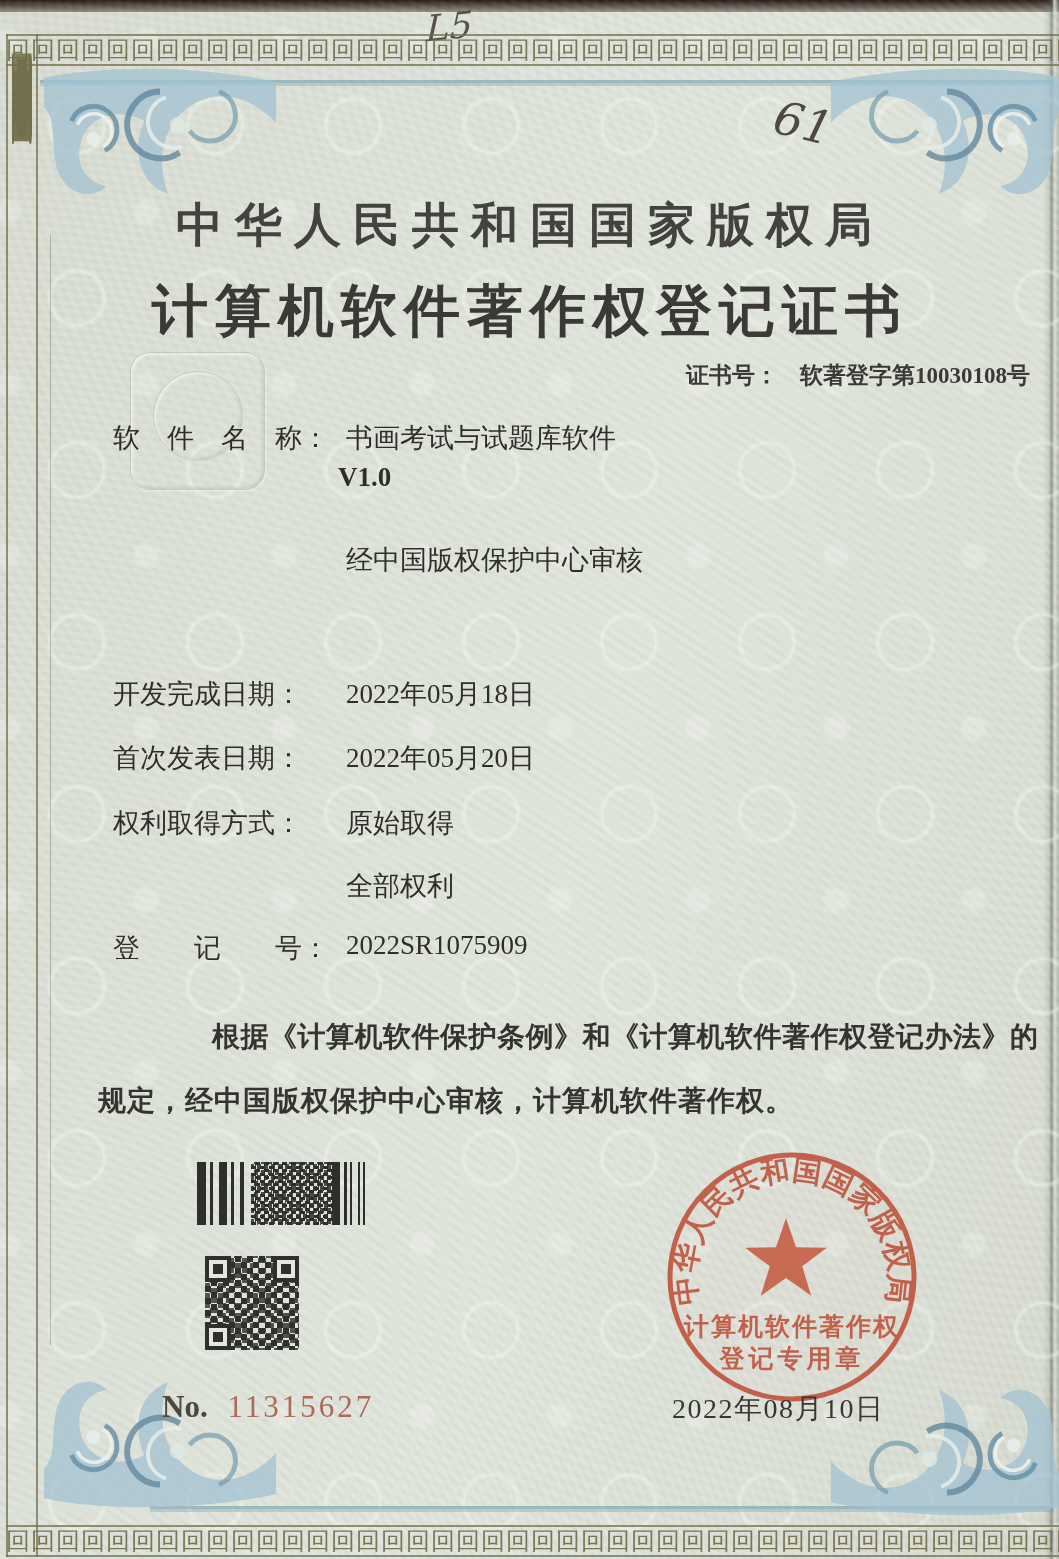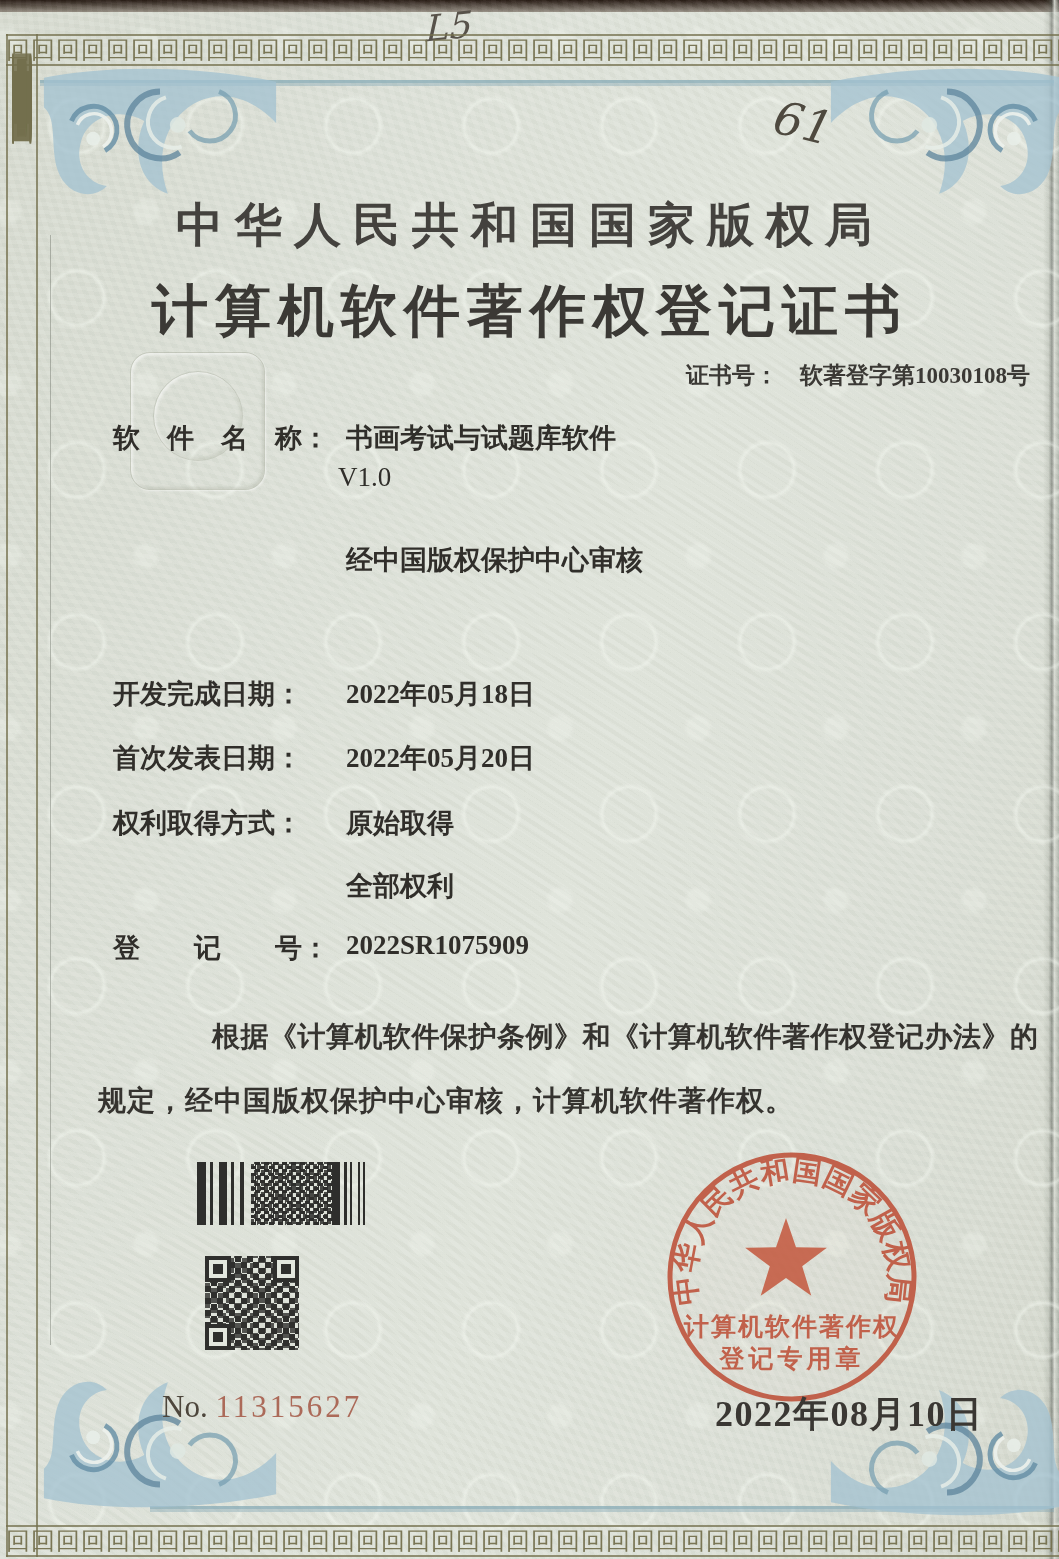--- a/index.html
+++ b/index.html
@@ -57,7 +57,7 @@
     border:1px solid rgba(150,155,138,.40);
     box-shadow:inset 2px 2px 3px rgba(255,255,255,.7), inset -2px -2px 3px rgba(160,166,150,.35);}
   
-  .field-row{left:0;width:1059px;height:40px;font-size:27px;font-weight:bold;color:#302e2a;white-space:nowrap;}
+  .field-row{left:0;width:1059px;height:40px;font-size:27px;font-weight:normal;color:#302e2a;white-space:nowrap;}
   .flabel{position:absolute;left:113px;}
   .fvalue{position:absolute;left:346px;}
   .version-line{left:338px;top:462px;font-size:27px;font-weight:normal;color:#302e2a;}

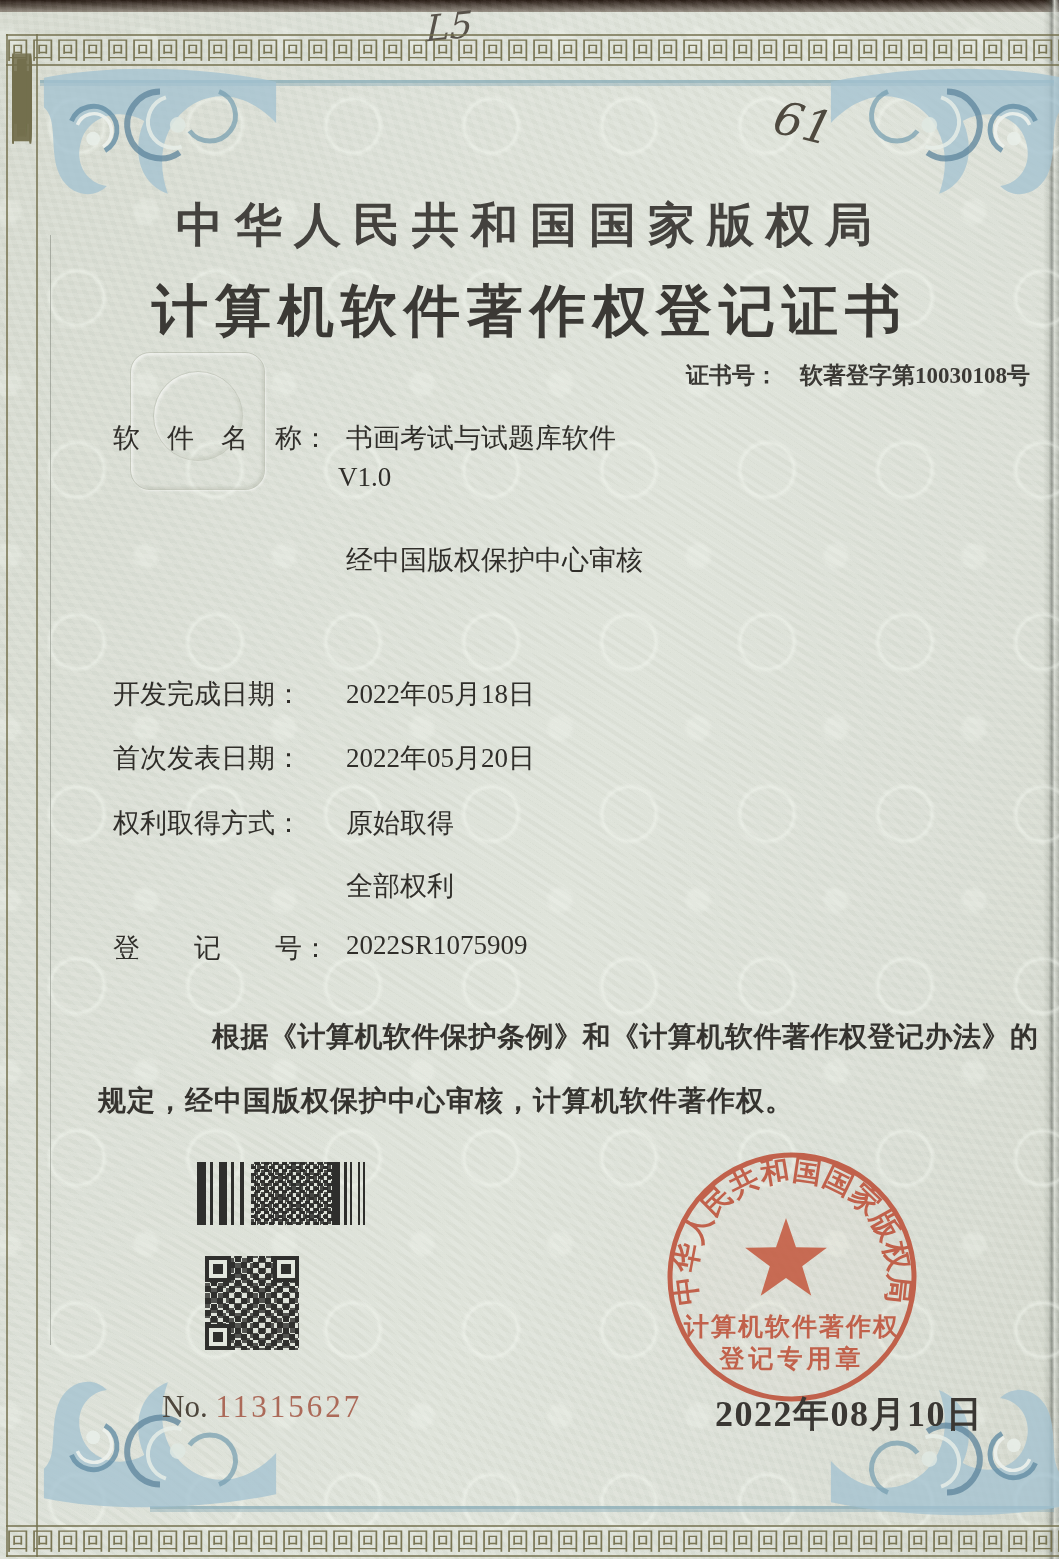--- a/index.html
+++ b/index.html
@@ -60,7 +60,7 @@
   .field-row{left:0;width:1059px;height:40px;font-size:27px;font-weight:normal;color:#302e2a;white-space:nowrap;}
   .flabel{position:absolute;left:113px;}
   .fvalue{position:absolute;left:346px;}
-  .version-line{left:338px;top:462px;font-size:27px;font-weight:normal;color:#302e2a;}
+  .version-line{left:338px;top:462px;font-size:27px;font-weight:bold;color:#302e2a;}
   
   .statement{left:98px;width:900px;font-size:28px;font-weight:bold;color:#35332f;white-space:nowrap;}
   .st1{top:1018px;padding-left:114px;letter-spacing:.5px;}

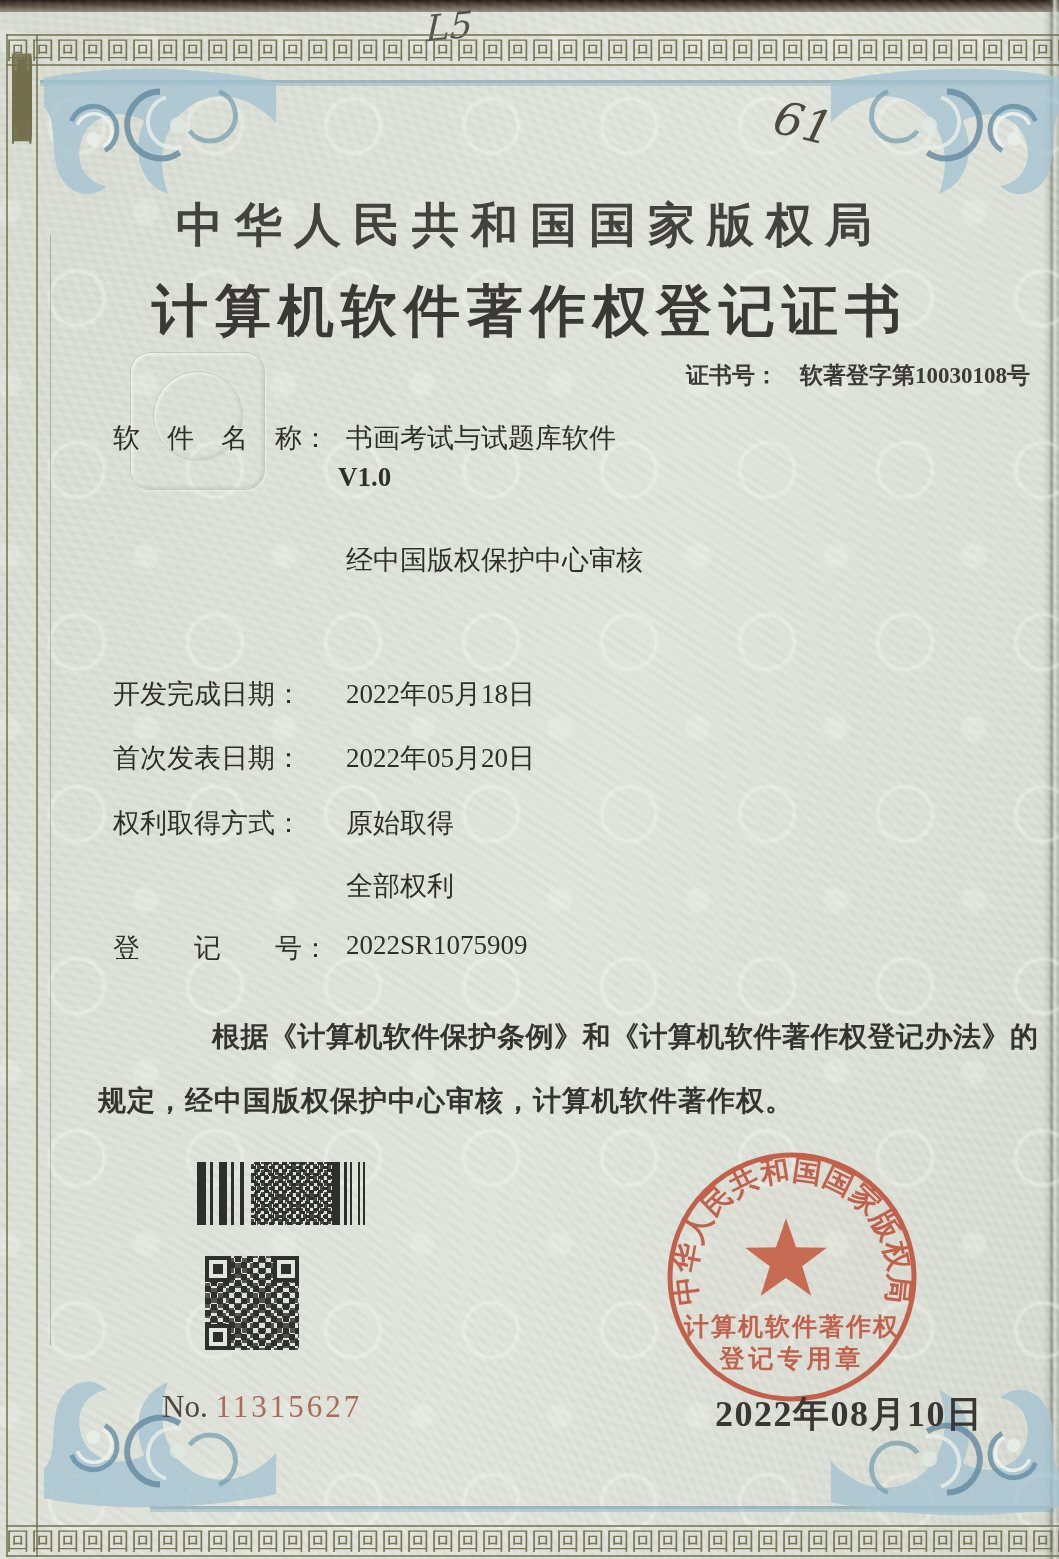--- a/index.html
+++ b/index.html
@@ -85,7 +85,7 @@
   .finder-tl{left:0;top:0;} .finder-tr{right:0;top:0;} .finder-bl{left:0;bottom:0;}
   
   .serial{left:162px;top:1389px;font-size:31px;white-space:nowrap;}
-  .serial .no{color:#4d463c;}
+  .serial .no{color:#4d463c;font-weight:bold;}
   .serial .num{color:#ac6a59;letter-spacing:3px;margin-left:0;text-align:right;}
   
   .seal{left:660px;top:1147px;width:265px;height:265px;opacity:.92;}

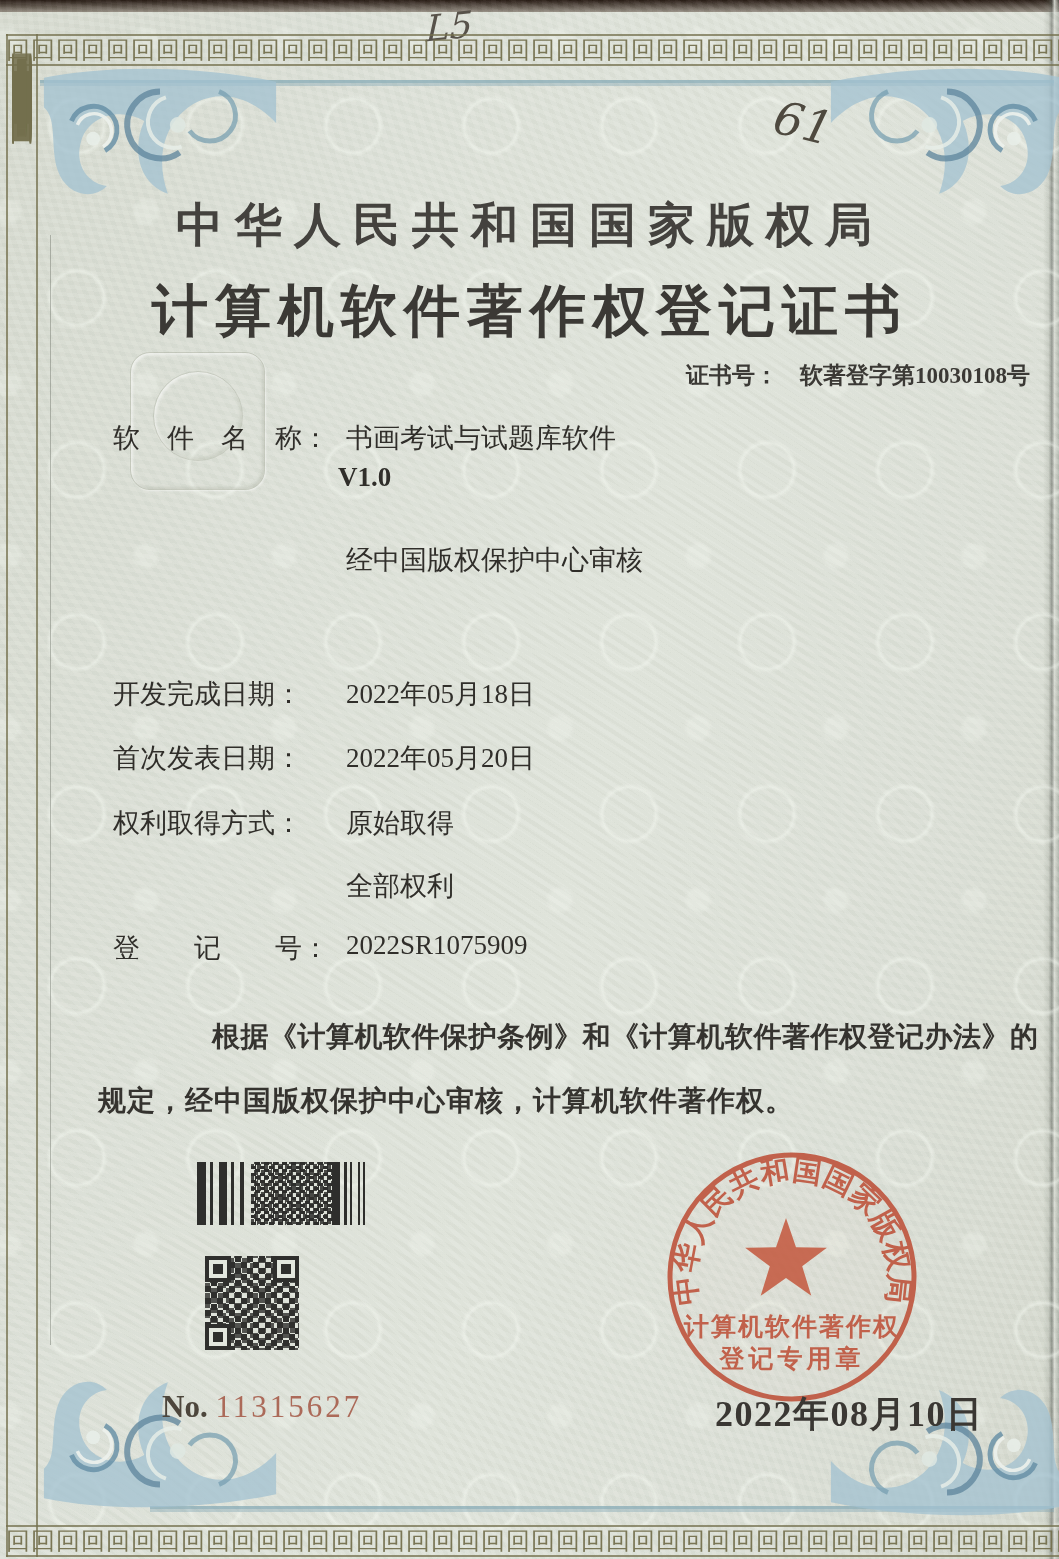--- a/index.html
+++ b/index.html
@@ -86,7 +86,7 @@
   
   .serial{left:162px;top:1389px;font-size:31px;white-space:nowrap;}
   .serial .no{color:#4d463c;font-weight:bold;}
-  .serial .num{color:#ac6a59;letter-spacing:3px;margin-left:0;text-align:right;}
+  .serial .num{color:#ac6a59;letter-spacing:3px;margin-left:12px;text-align:right;}
   
   .seal{left:660px;top:1147px;width:265px;height:265px;opacity:.92;}
   .seal text{font-family:"Liberation Serif","DejaVu Serif",serif;font-weight:bold;fill:#bf5740;}

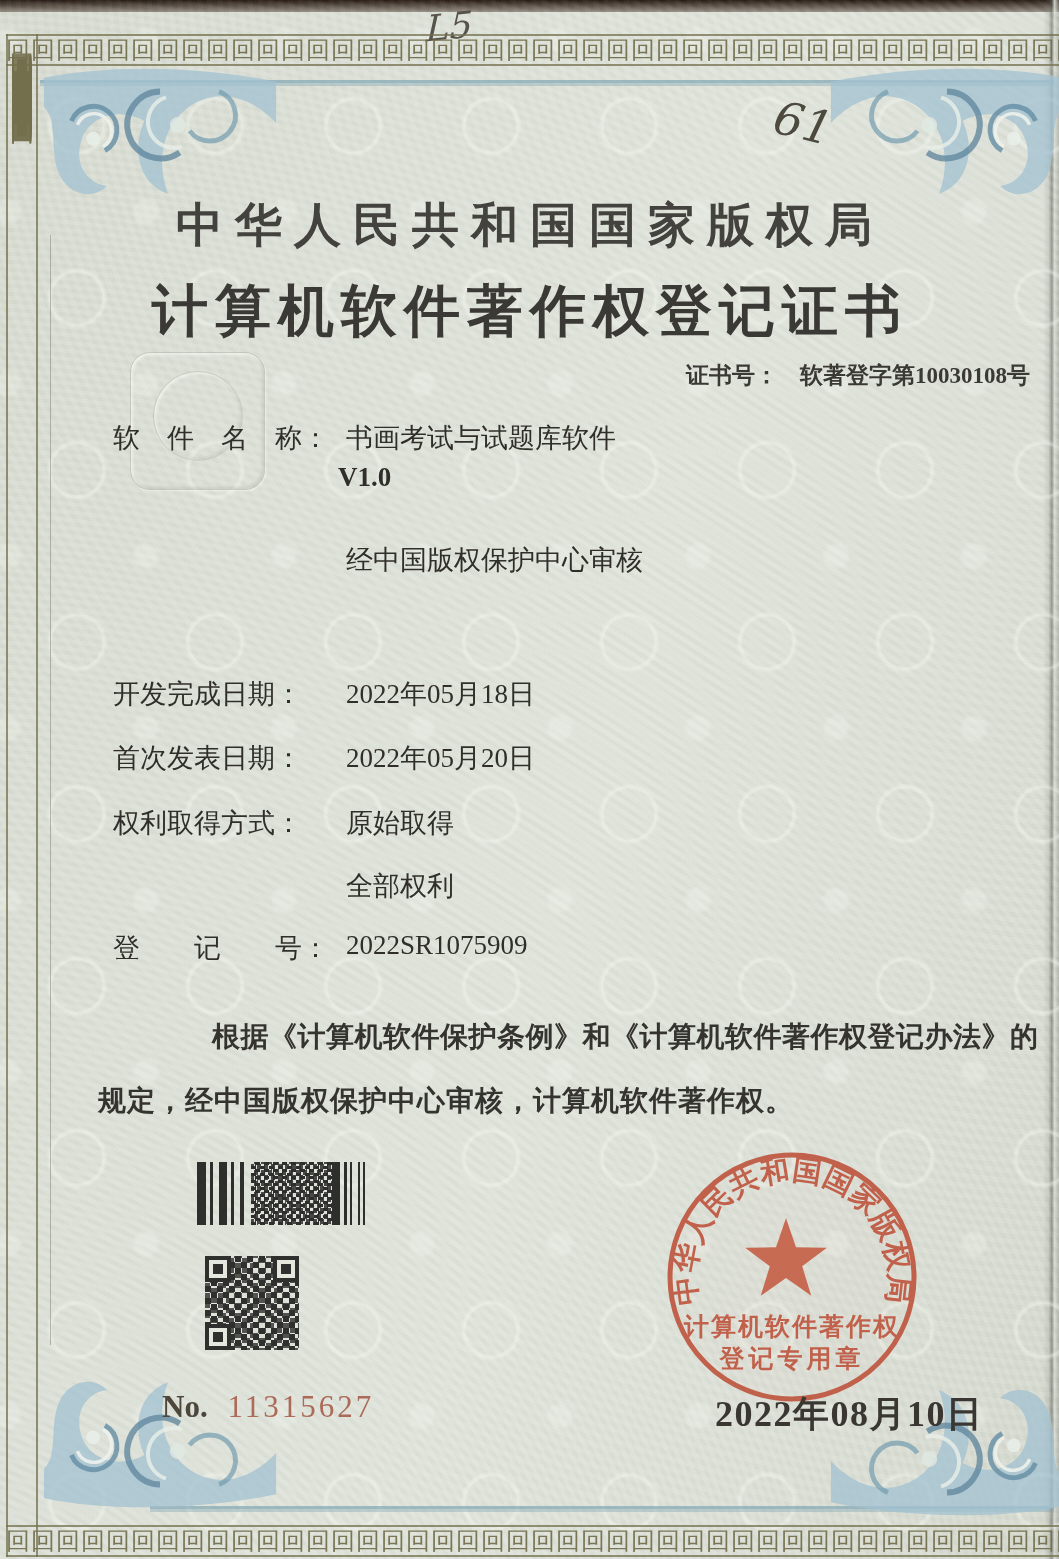--- a/index.html
+++ b/index.html
@@ -91,7 +91,7 @@
   .seal{left:660px;top:1147px;width:265px;height:265px;opacity:.92;}
   .seal text{font-family:"Liberation Serif","DejaVu Serif",serif;font-weight:bold;fill:#bf5740;}
   
-  .issue-date{left:672px;top:1390px;font-size:36px;font-weight:bold;letter-spacing:1.5px;color:#3a3733;z-index:5;margin-left:43px;}
+  .issue-date{left:672px;top:1390px;font-size:28px;font-weight:normal;letter-spacing:1.5px;color:#3a3733;z-index:5;}
 </style>
 </head>
 <body>

